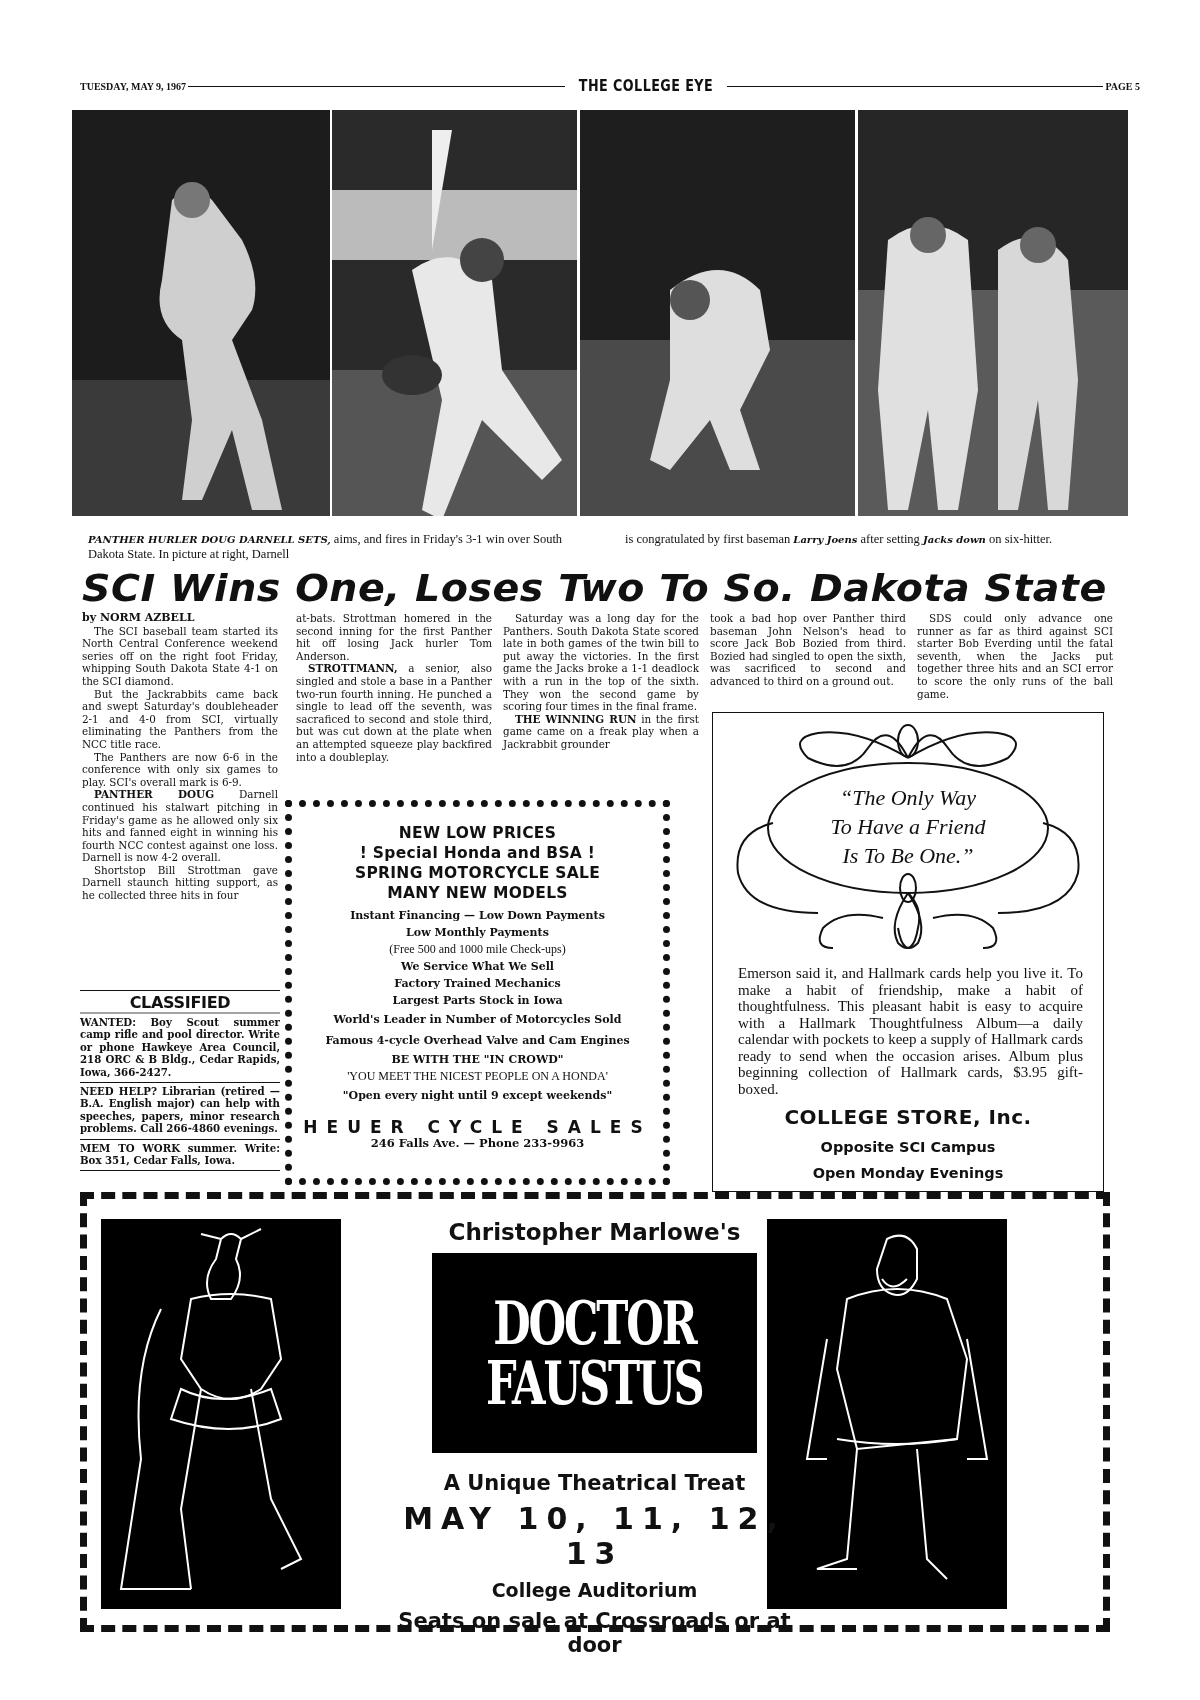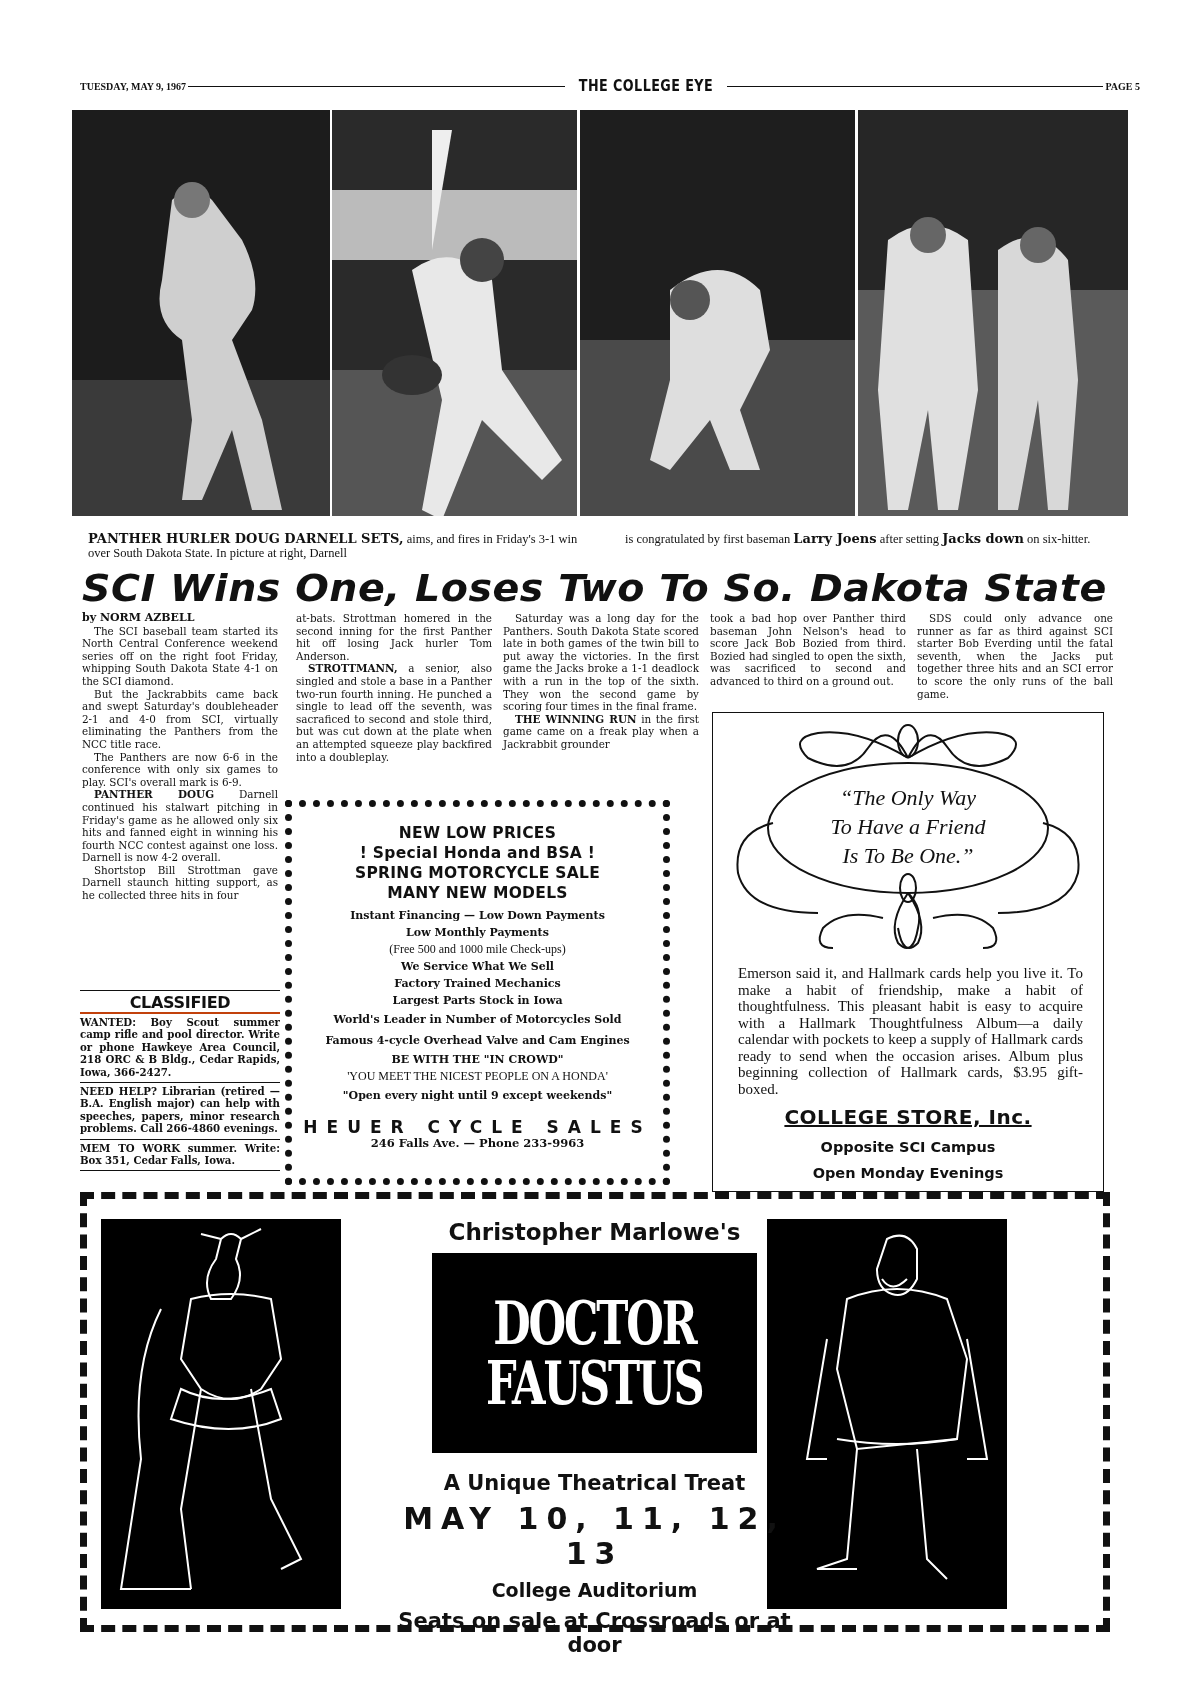--- a/index.html
+++ b/index.html
@@ -15,7 +15,7 @@
   .photo svg { width:100%; height:100%; display:block; }
   
   .caption { font-family:"Liberation Serif", serif; font-size:12.5px; line-height:14px; }
-  .caption b { font-family:"DejaVu Serif", serif; font-size:13px; }
+  .caption b { font-family:"DejaVu Serif", serif; font-size:10px;font-style:italic; }
   
   .headline { left:82px; top:566px; width:1040px; font-family:"DejaVu Sans", sans-serif; font-weight:bold; font-style:italic; font-size:38px; letter-spacing:0.5px; white-space:nowrap; transform:scaleX(1.04); transform-origin:left; }
   

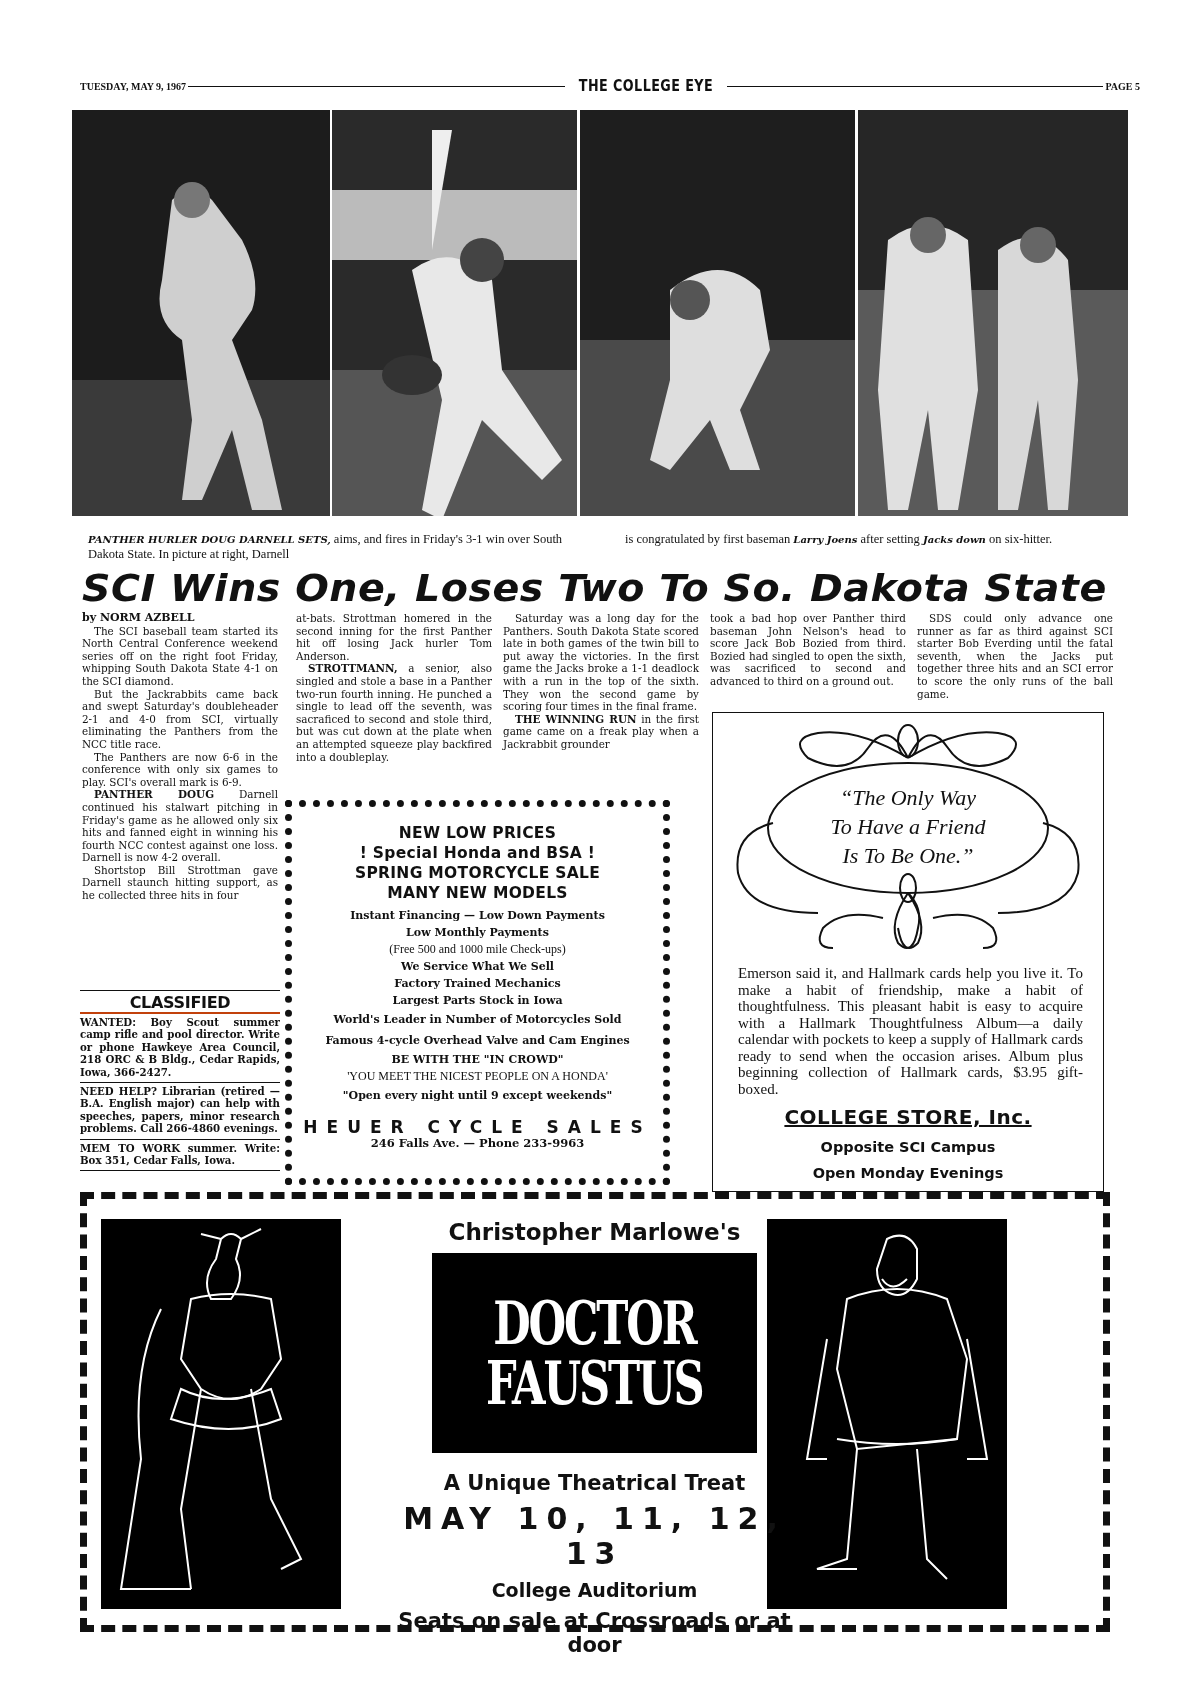--- a/index.html
+++ b/index.html
@@ -25,7 +25,7 @@
   .col b { font-weight:bold; }
   
   .classified { left:80px; top:990px; width:200px; font-family:"DejaVu Serif", serif; }
-  .classified .head { font-family:"DejaVu Sans", sans-serif; font-weight:bold; font-size:16px; text-align:center; letter-spacing:-0.3px; border-top:1px solid #111; padding-top:2px; border-bottom:2px solid #c2410c; }
+  .classified .head { font-family:"DejaVu Sans", sans-serif; font-weight:bold; font-size:16px; text-align:center; letter-spacing:-0.3px; border-top:1px solid #111; padding-top:2px; border-bottom:2px solid #a3a3a3; }
   .classified .item { font-size:10.2px; line-height:12.4px; font-weight:bold; padding:2px 0 4px; border-bottom:1.5px solid #111; text-align:justify; }
   
   .honda { left:285px; top:800px; width:385px; height:385px; border:7px dotted #111; box-sizing:border-box; text-align:center; }

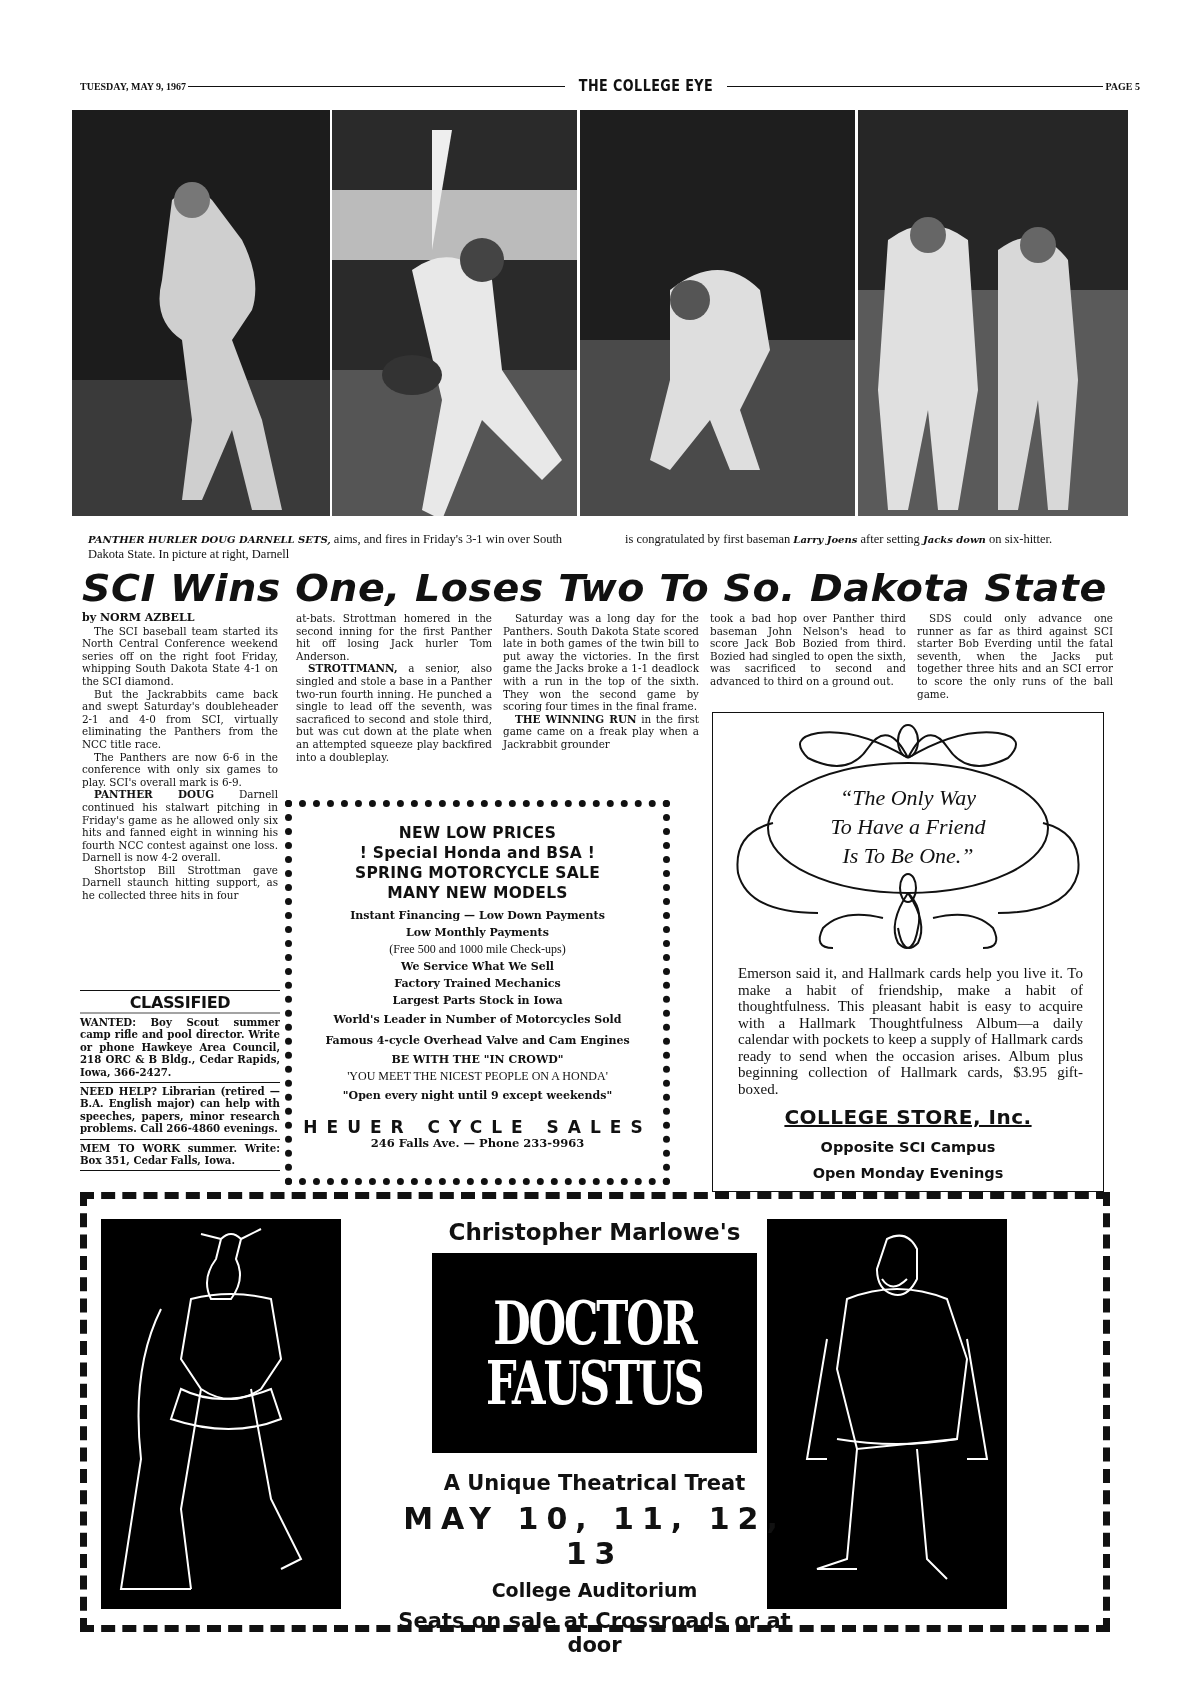--- a/index.html
+++ b/index.html
@@ -37,7 +37,7 @@
   .hallmark { left:712px; top:712px; width:392px; height:480px; border:1.5px solid #111; box-sizing:border-box; }
   .hallmark .quote { position:absolute; left:0; top:25px; width:100%; text-align:center; font-family:"Liberation Serif", serif; font-style:italic; font-size:22px; line-height:29px; }
   .hallmark .copy { position:absolute; left:25px; top:252px; width:345px; font-family:"Liberation Serif", serif; font-size:15px; line-height:16.5px; text-align:justify; }
-  .hallmark .store { position:absolute; left:0; top:392px; width:100%; text-align:center; font-family:"DejaVu Sans", sans-serif; font-weight:bold; font-size:20px; letter-spacing:0.5px;text-decoration:underline; }
+  .hallmark .store { position:absolute; left:0; top:392px; width:100%; text-align:center; font-family:"DejaVu Sans", sans-serif; font-weight:bold; font-size:20px; letter-spacing:0.5px; }
   .hallmark .sub { position:absolute; left:0; width:100%; text-align:center; font-family:"DejaVu Sans", sans-serif; font-weight:bold; font-size:14.5px; }
   
   .faustus { left:80px; top:1192px; width:1030px; height:440px; border:7px dashed #111; box-sizing:border-box; }

